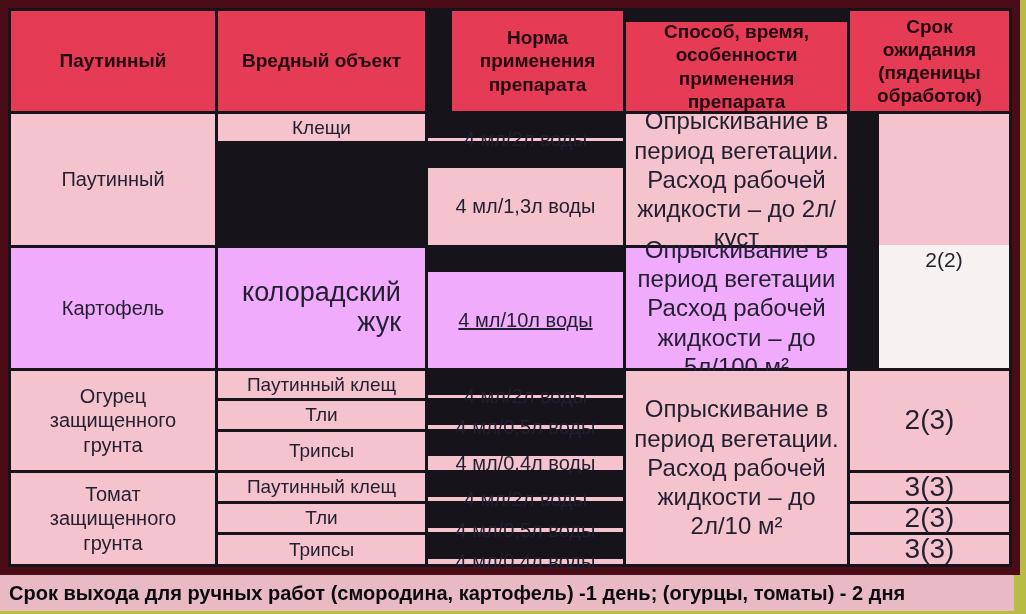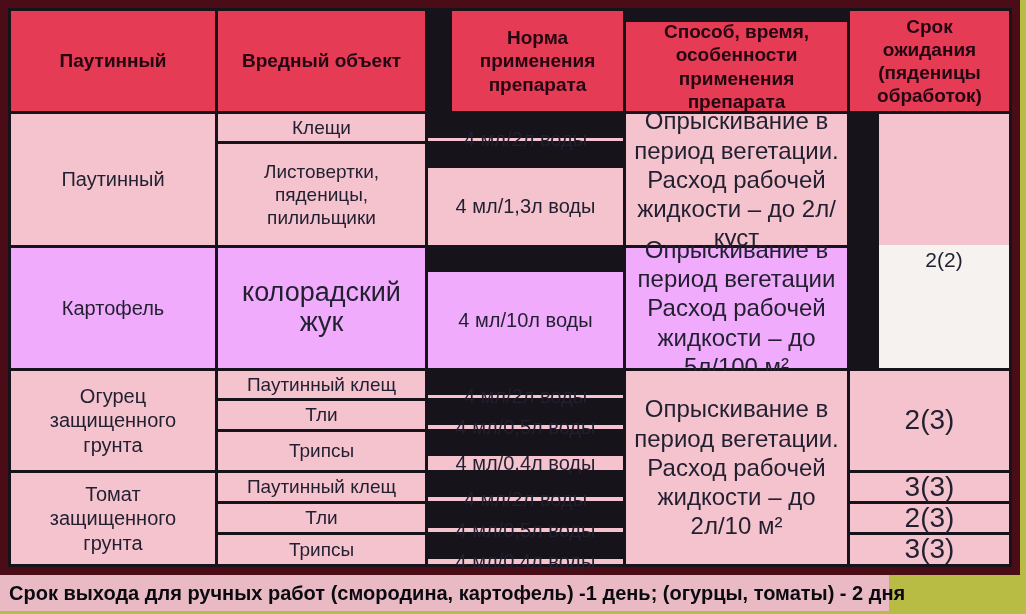--- a/index.html
+++ b/index.html
@@ -67,7 +67,6 @@
       <div class="c name" style="grid-column:1;grid-row:2/4;">Паутинный</div>
       <div class="c" style="grid-column:2;grid-row:2;">Клещи</div>
       <div class="c rate" style="grid-column:3;grid-row:2;">4 мл/2л воды</div>
-      <div class="c" style="grid-column:2;grid-row:3;padding:0 40px;">Листовертки, пяденицы, пилильщики</div>
       <div class="c rate" style="grid-column:3;grid-row:3;">4 мл/1,3л воды</div>
       <div class="c method" style="grid-column:4;grid-row:2/4;">Опрыскивание в период вегетации. Расход рабочей жидкости – до 2л/куст</div>
 

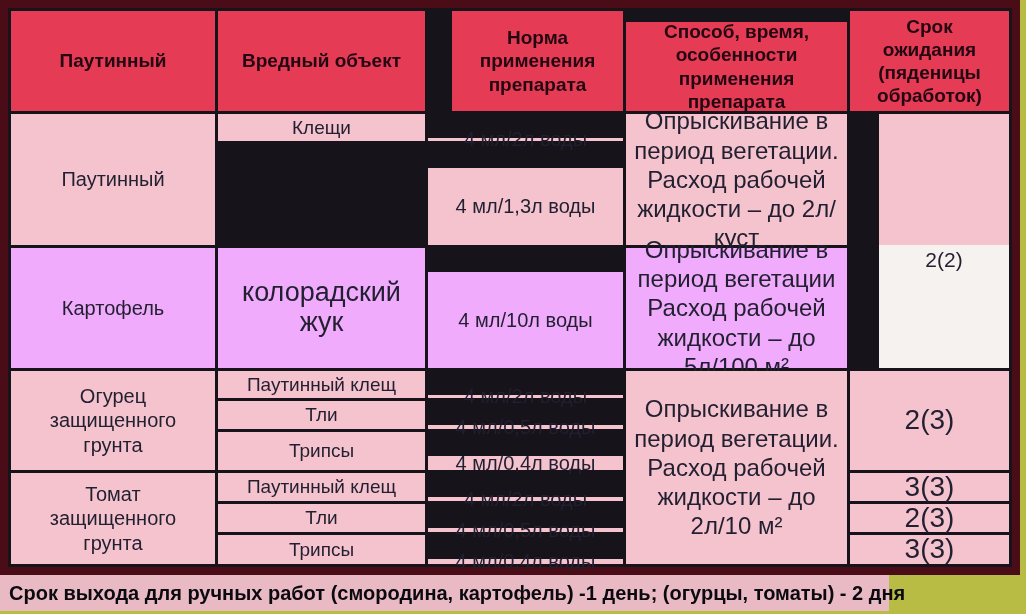--- a/index.html
+++ b/index.html
@@ -76,7 +76,7 @@
       </div>
 
       <div class="c name white" style="grid-column:1;grid-row:4;">Картофель</div>
-      <div class="c beetle white" style="grid-column:2;grid-row:4;padding:0 30px;">колорадский жук</div>
+      <div class="c beetle white" style="grid-column:2;grid-row:4;padding:0 30px;text-align:right;">колорадский жук</div>
       <div class="c rate white" style="grid-column:3;grid-row:4;">4 мл/10л воды</div>
       <div class="c method white" style="grid-column:4;grid-row:4;">Опрыскивание в период вегетации Расход рабочей жидкости – до 5л/100 м²</div>
 

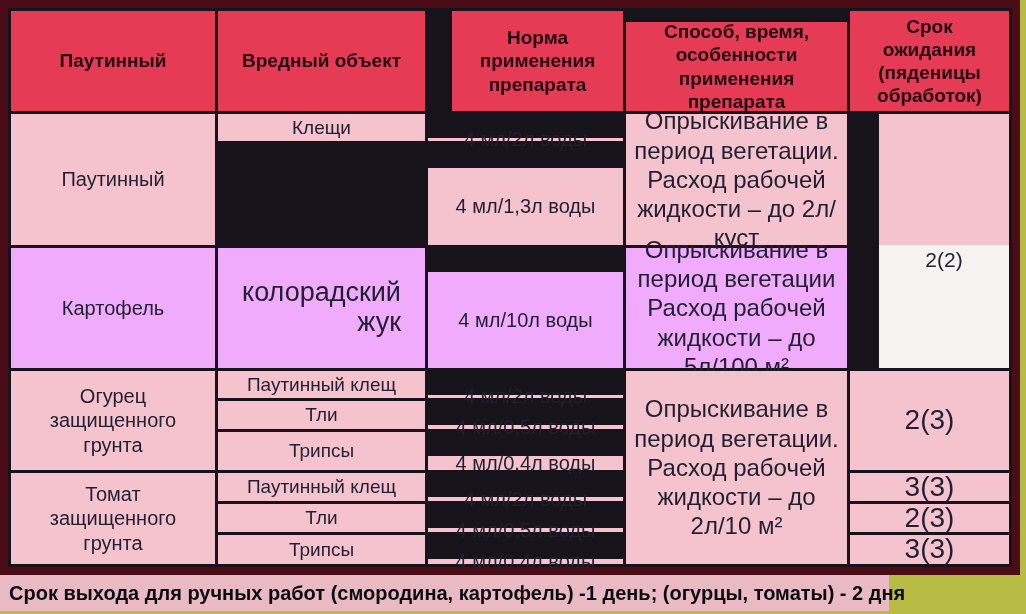--- a/index.html
+++ b/index.html
@@ -77,7 +77,7 @@
 
       <div class="c name white" style="grid-column:1;grid-row:4;">Картофель</div>
       <div class="c beetle white" style="grid-column:2;grid-row:4;padding:0 30px;text-align:right;">колорадский жук</div>
-      <div class="c rate white" style="grid-column:3;grid-row:4;">4 мл/10л воды</div>
+      <div class="c rate white" style="grid-column:3;grid-row:4;text-decoration:underline;">4 мл/10л воды</div>
       <div class="c method white" style="grid-column:4;grid-row:4;">Опрыскивание в период вегетации Расход рабочей жидкости – до 5л/100 м²</div>
 
       <div class="c name" style="grid-column:1;grid-row:5/8;">Огурец защищенного грунта</div>

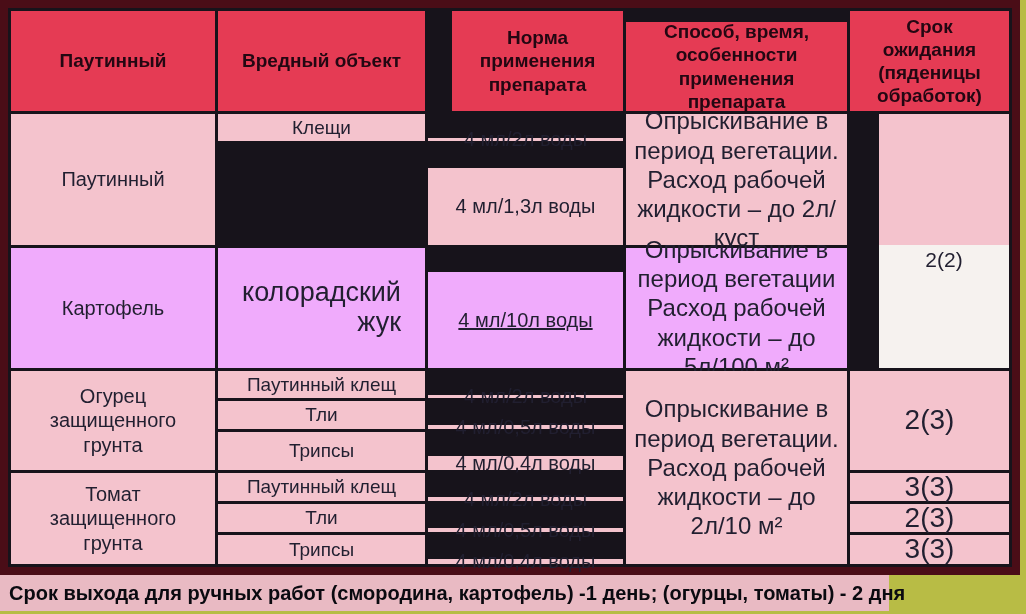--- a/index.html
+++ b/index.html
@@ -45,7 +45,7 @@
   .wait-split .top { height:131px; background:#f4c3cd; }
   .wait-split .bottom { flex:1; padding-top:3px; }
   .footer {
-    position:absolute; left:0; top:575px; width:889px; height:36px;
+    position:absolute; left:0; top:575px; width:1014px; height:36px;
     background:#e9bac3; display:flex; align-items:center;
     padding-left:9px; box-sizing:border-box;
     font-weight:bold; font-size:20px; color:#0a0a10; white-space:nowrap;

